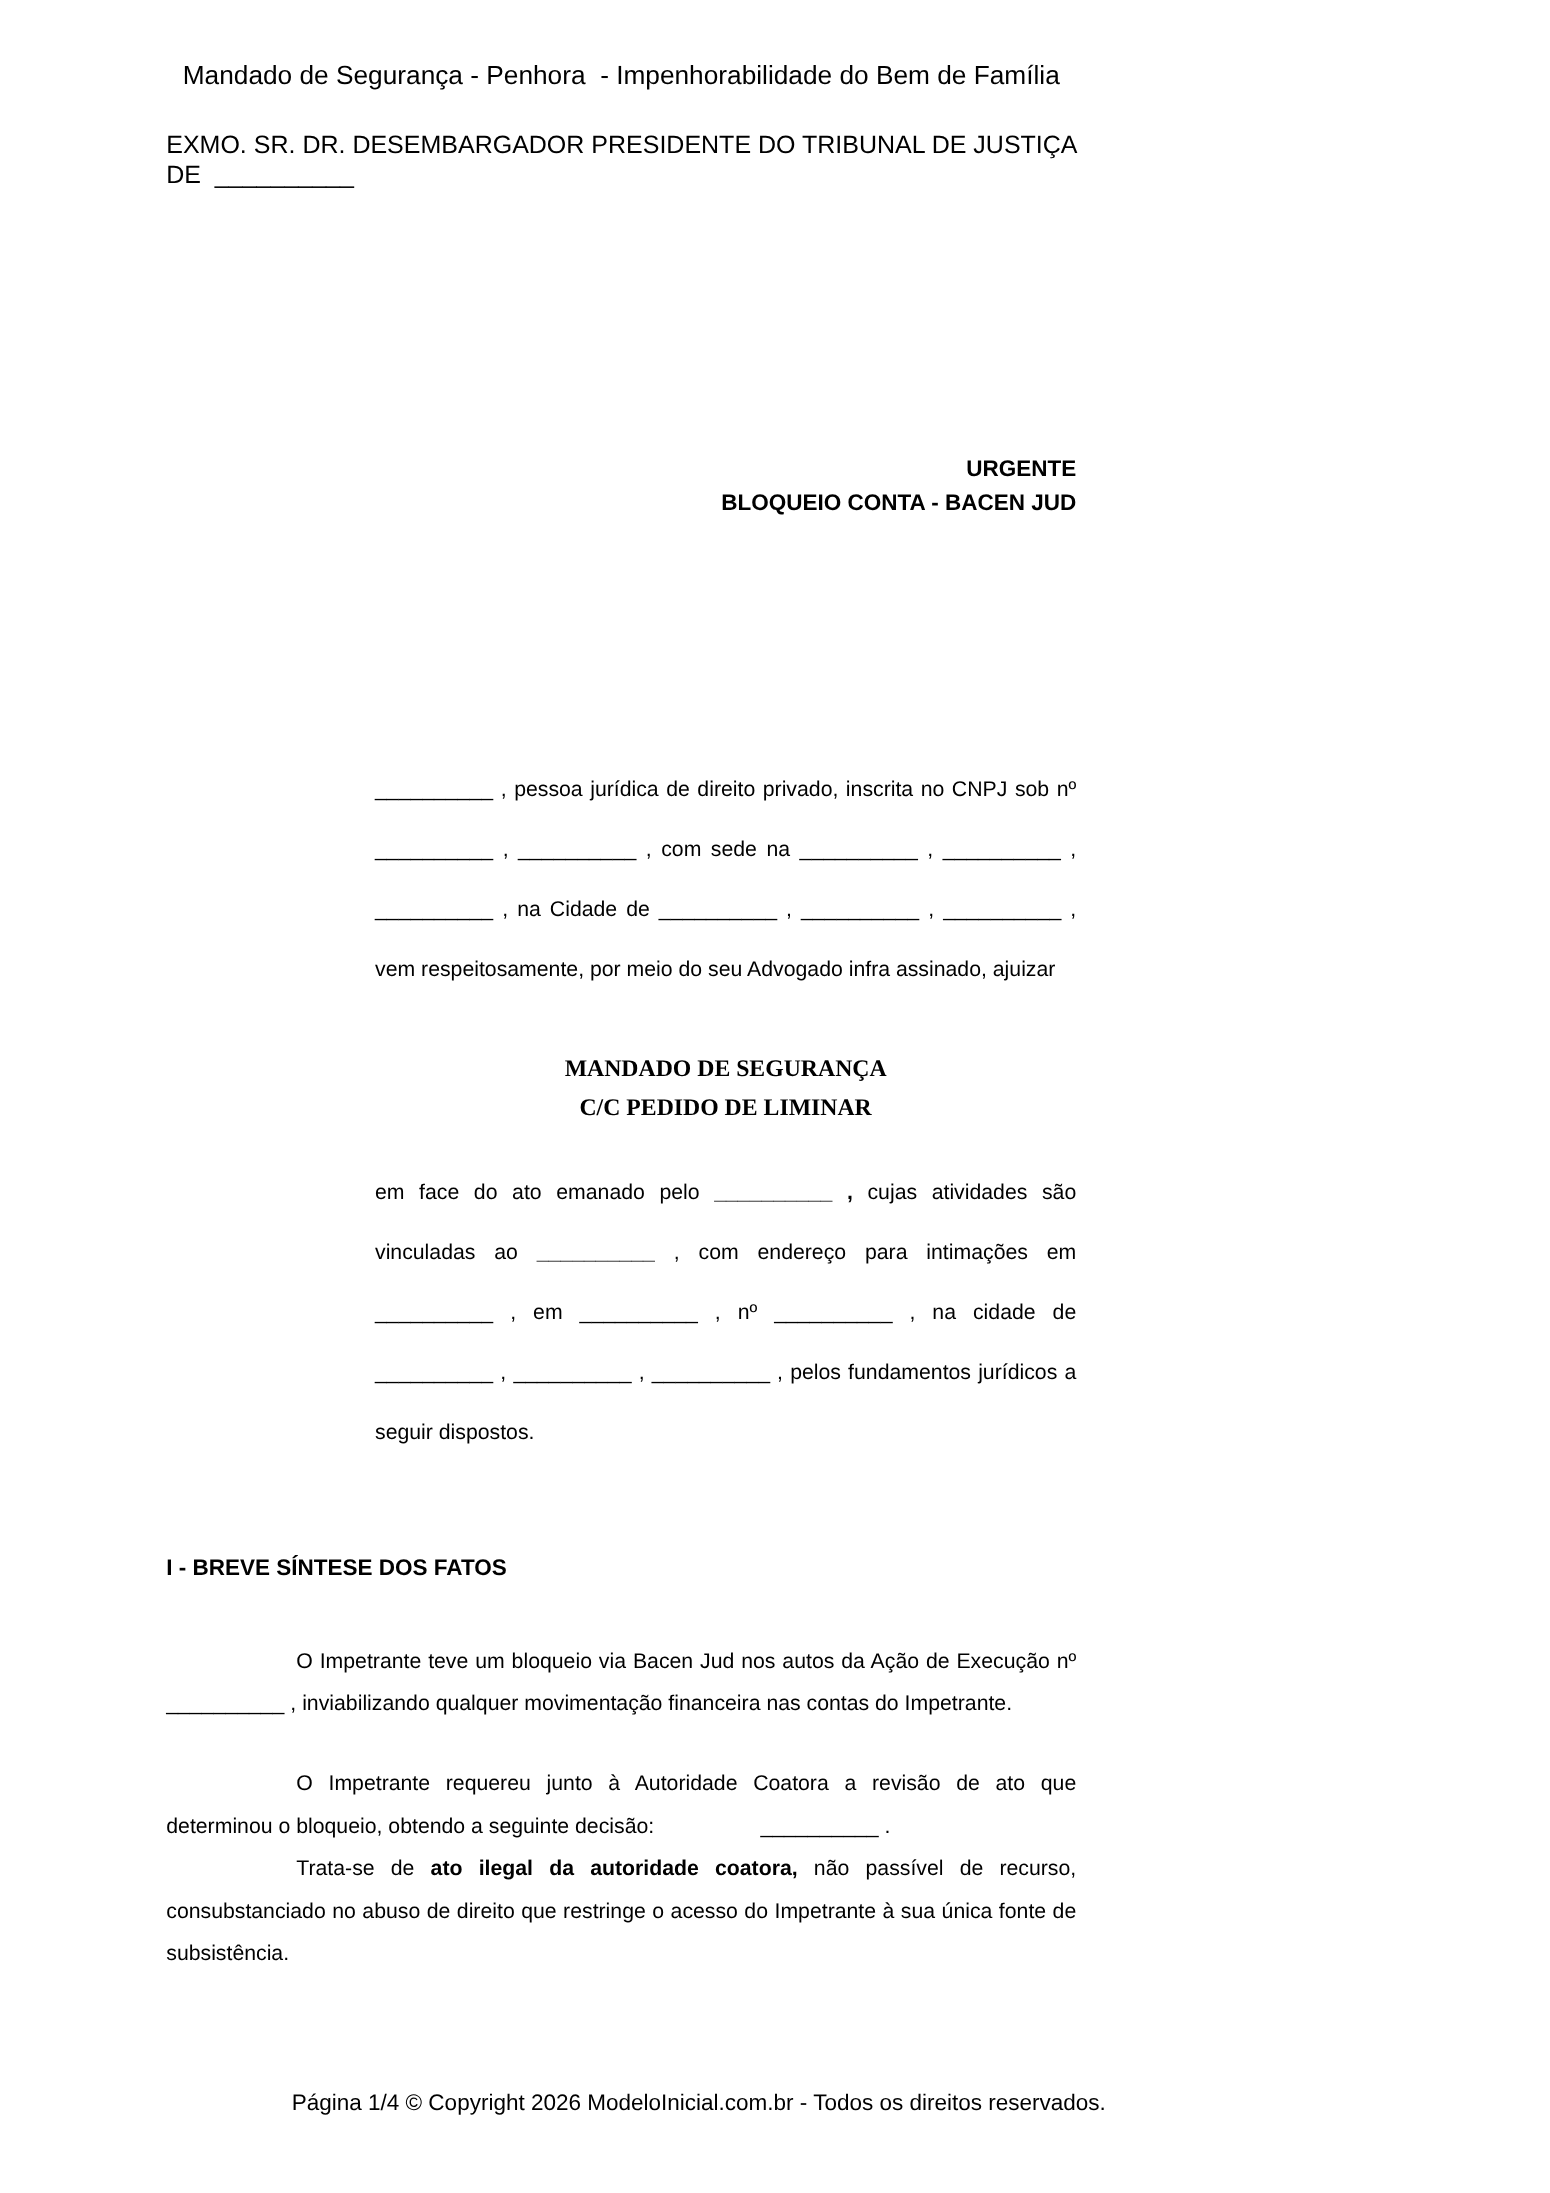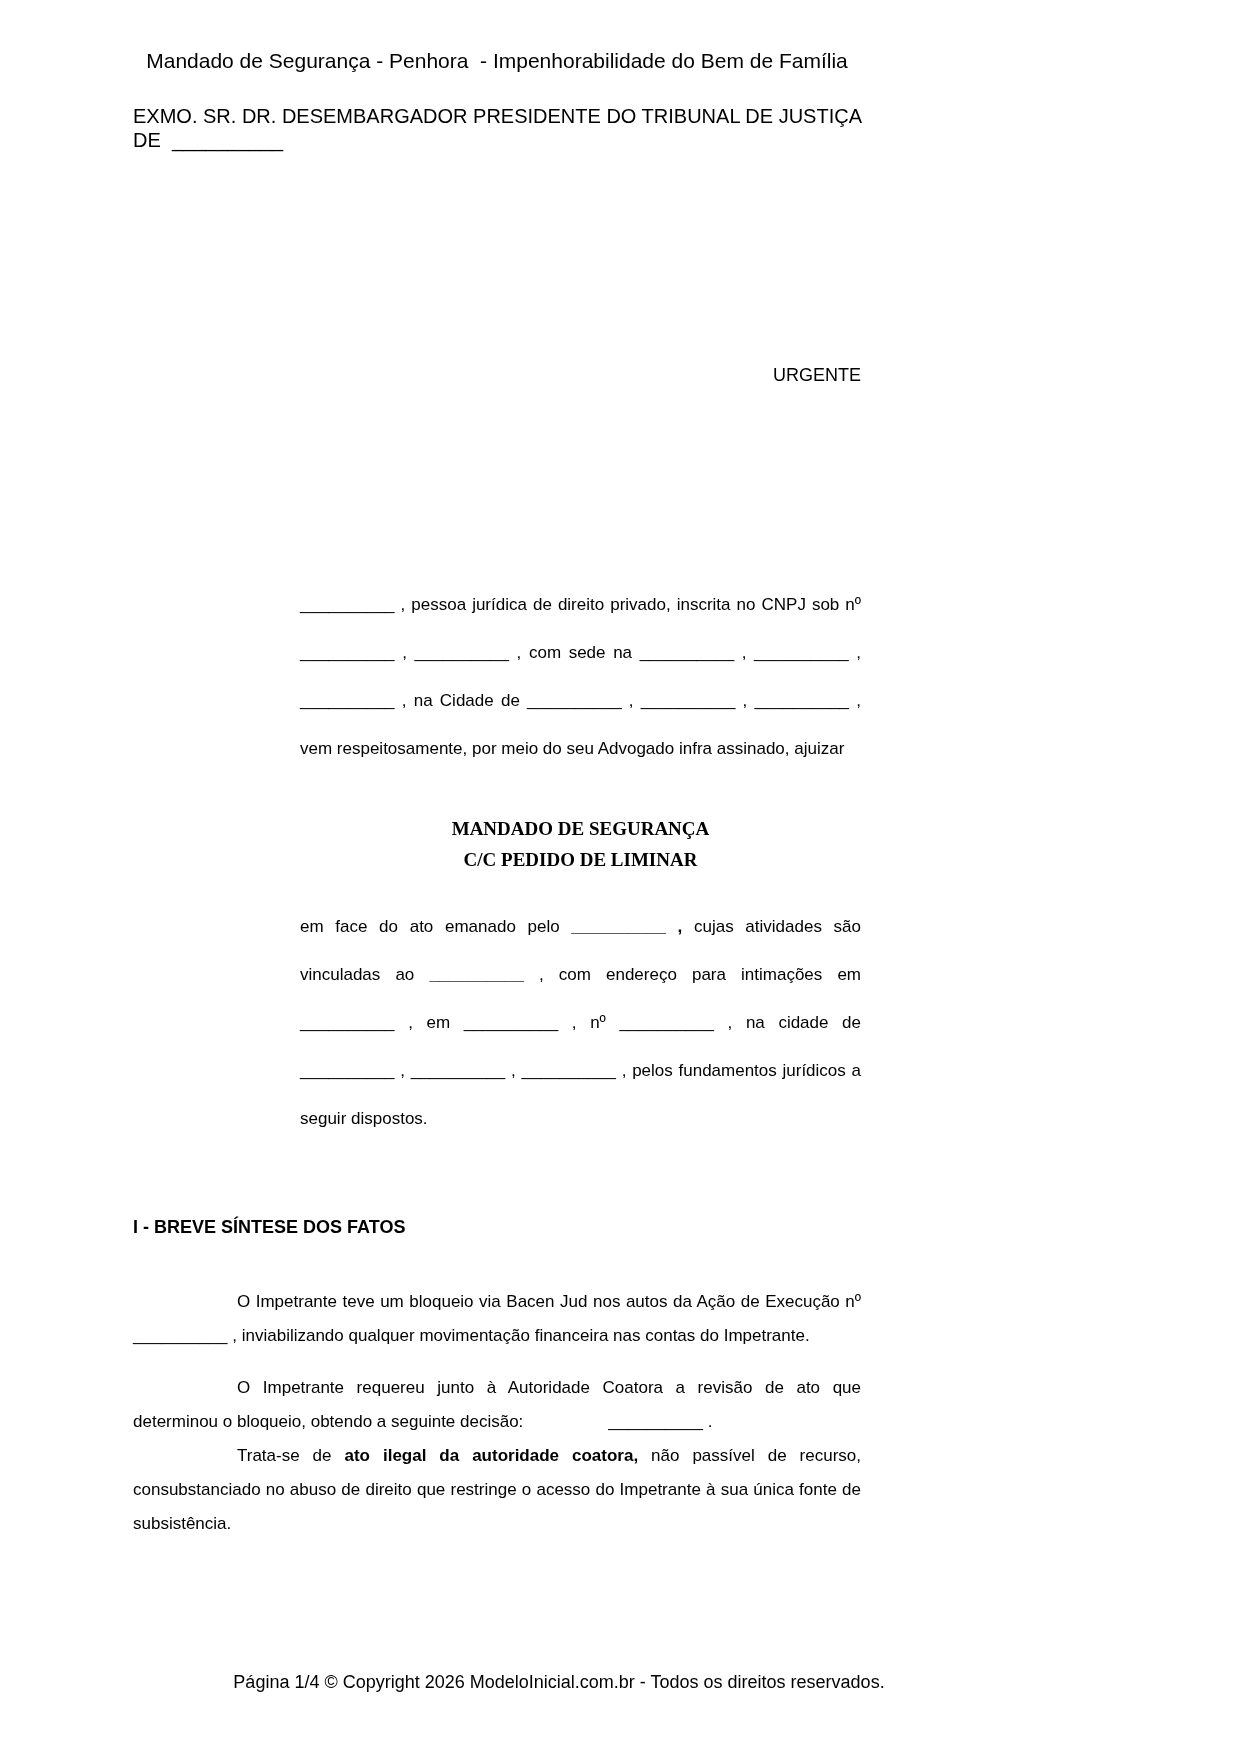--- a/index.html
+++ b/index.html
@@ -34,7 +34,7 @@
   .urgent-block {
     margin-top: 210px;
     text-align: right;
-    font-weight: 400;
+    font-weight: 700;
     font-size: 18px;
     line-height: 27px;
   }

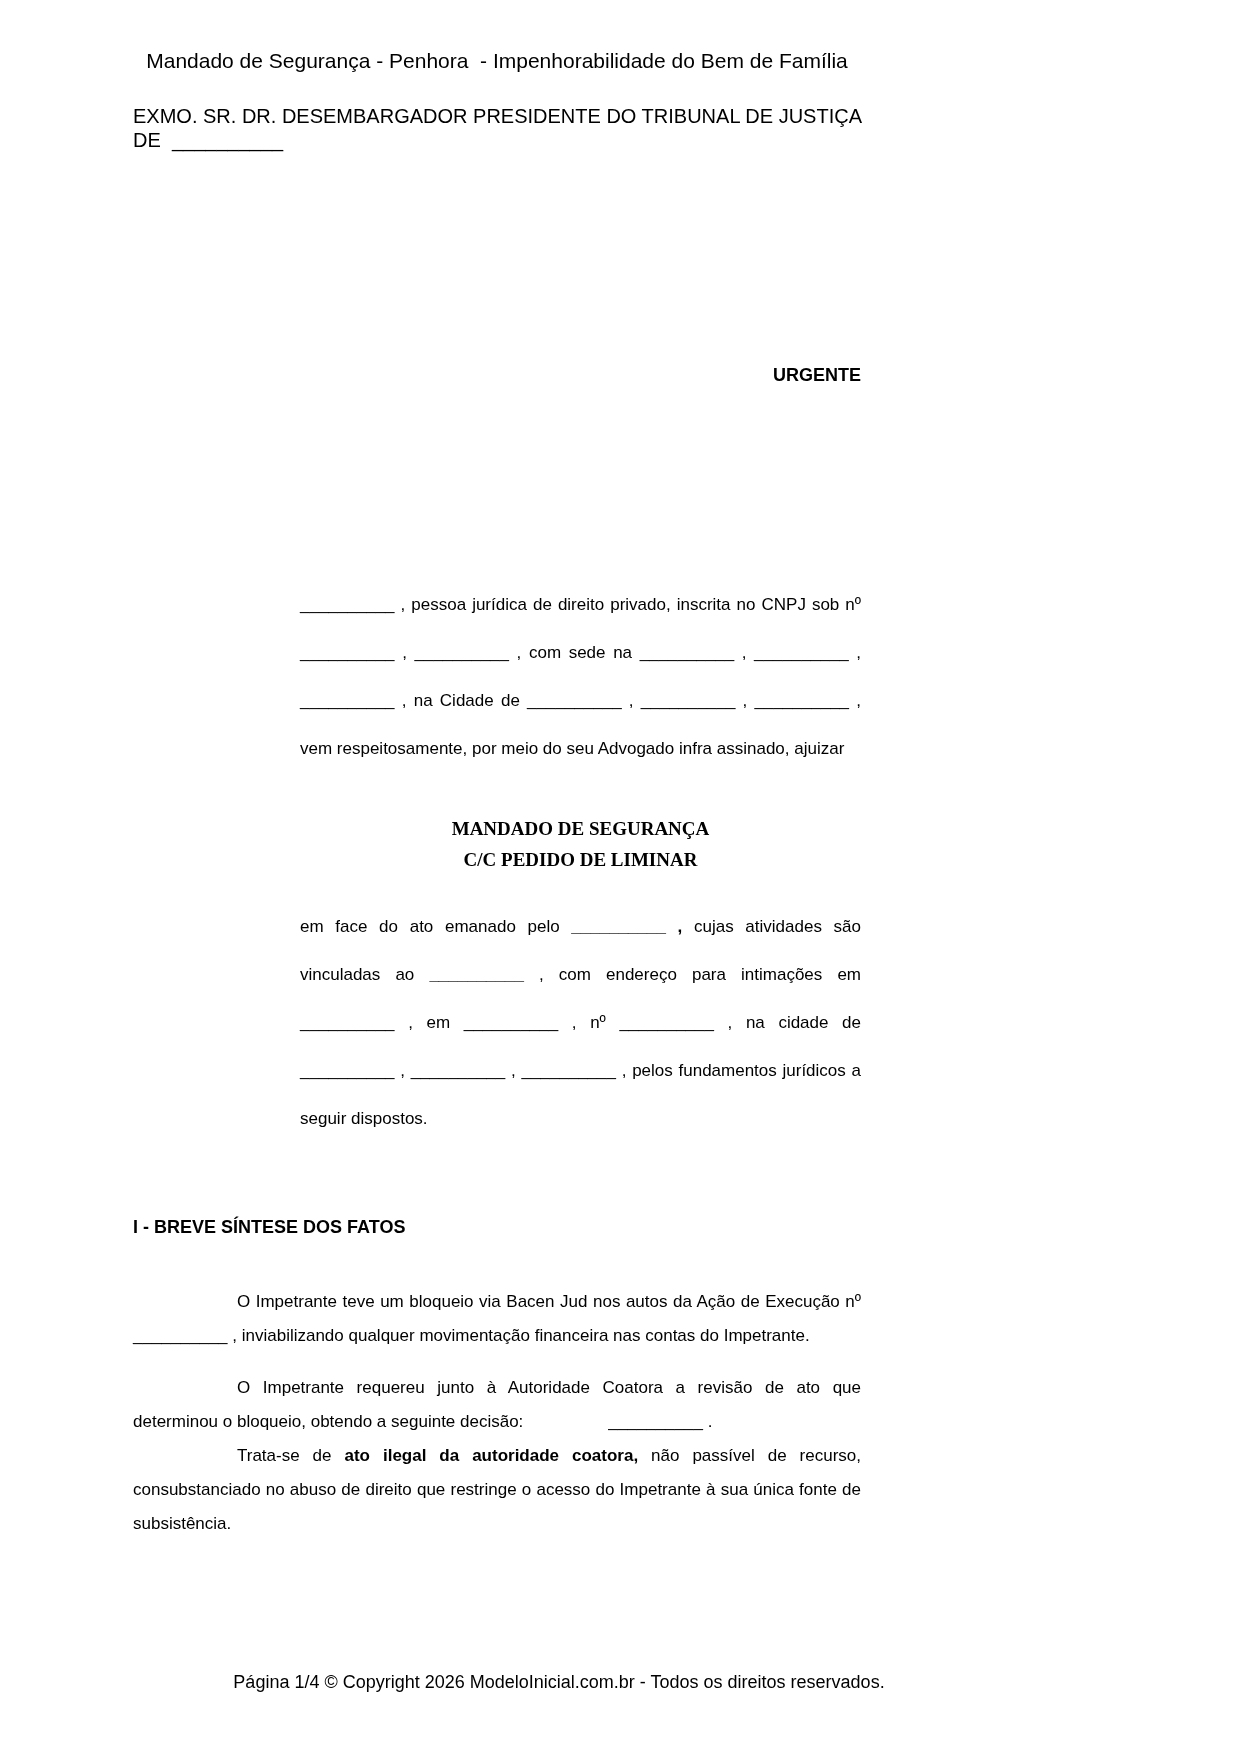--- a/index.html
+++ b/index.html
@@ -100,6 +100,7 @@
 
     <div class="urgent-block">
       <p>URGENTE</p>
+      <p>BLOQUEIO CONTA - BACEN JUD</p>
     </div>
 
     <p class="para indented qualification"><span>__________ , pessoa jurídica de direito privado, inscrita no CNPJ sob nº __________ , __________ , com sede na __________ , __________ , __________ , na Cidade de __________ , __________ , __________ , vem respeitosamente, por meio do seu Advogado infra assinado, ajuizar</span></p>

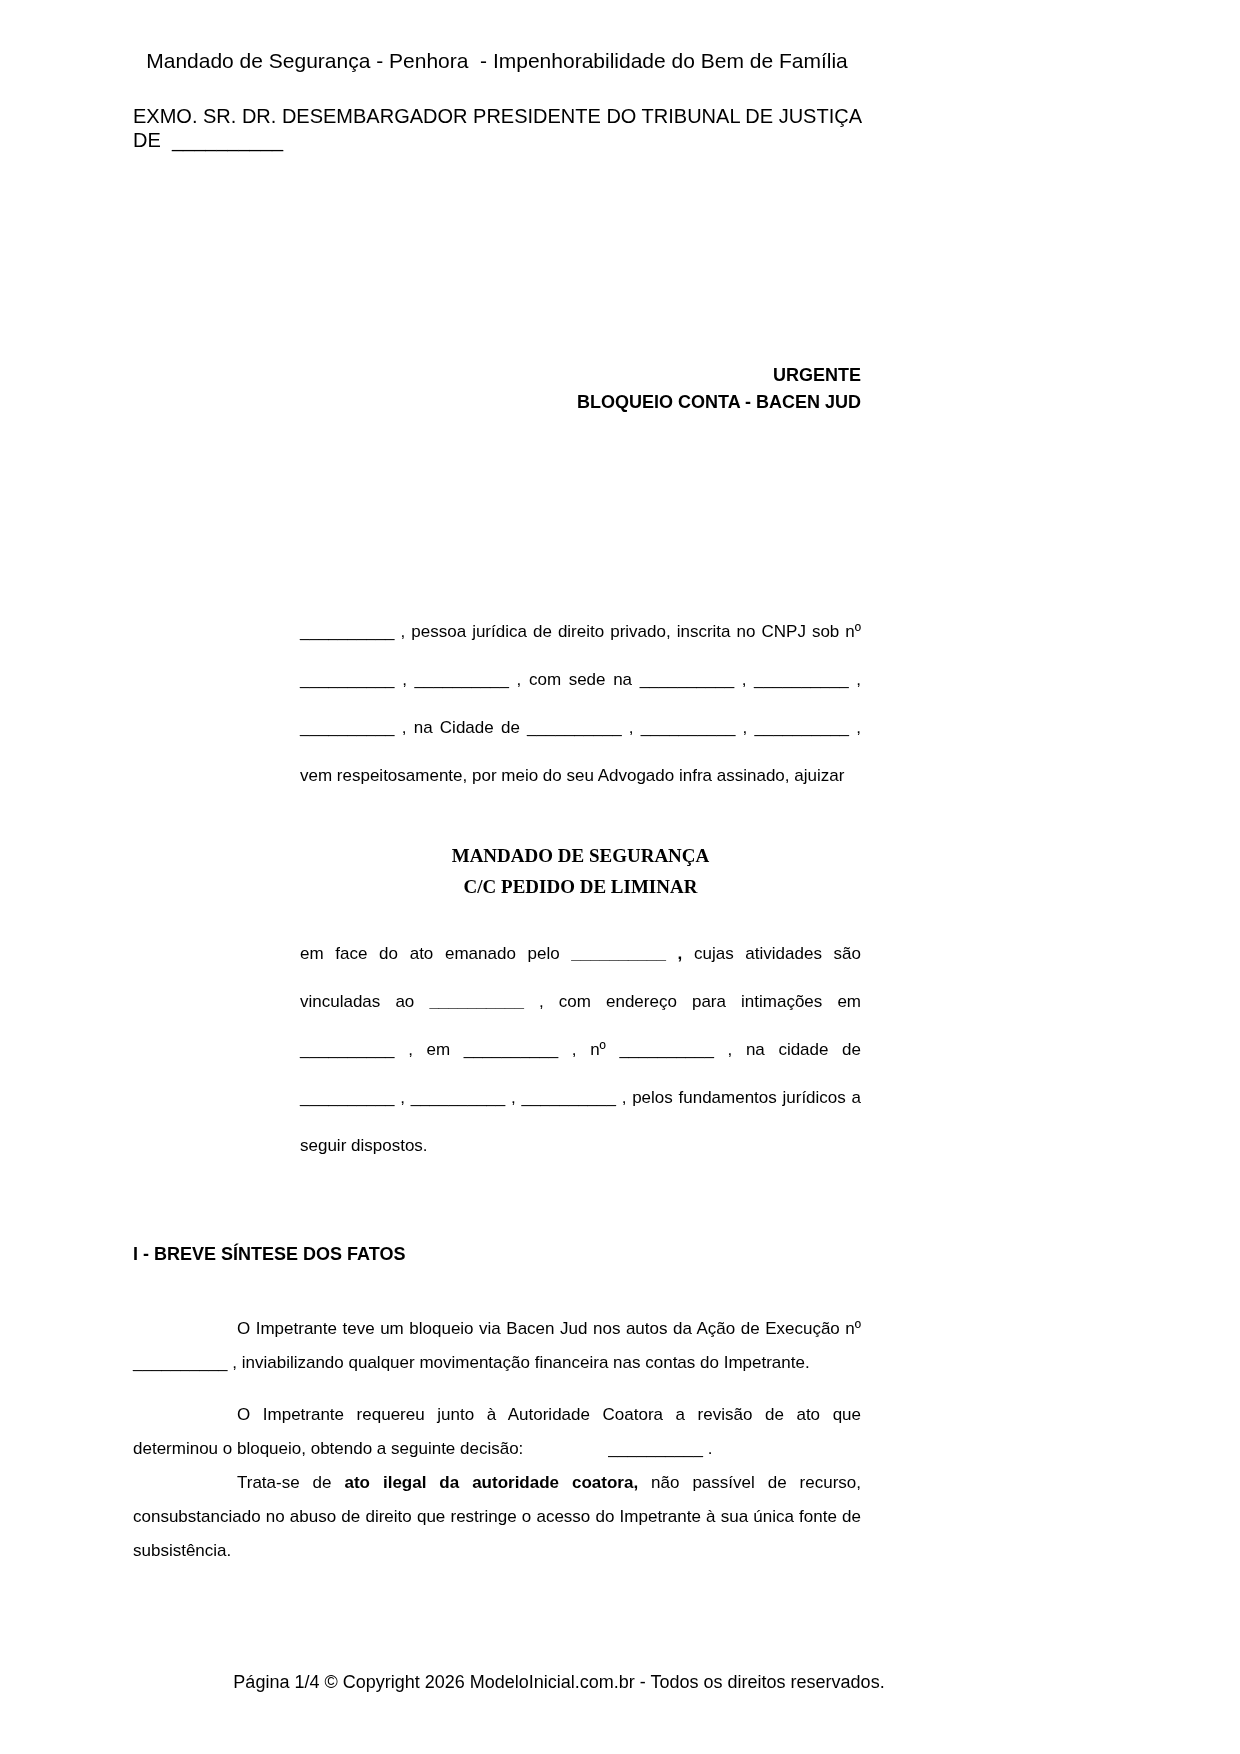--- a/index.html
+++ b/index.html
@@ -73,7 +73,7 @@
 
   .body-para { line-height: 34px; text-indent: 104px; }
   .facts-1 { margin-top: 46px; }
-  .facts-2 { margin-top: 18px; }
+  .facts-2 { margin-top: 30px; }
   .facts-3 { }
   .facts-4 { margin-top: 30px; text-align-last: justify; }
 

